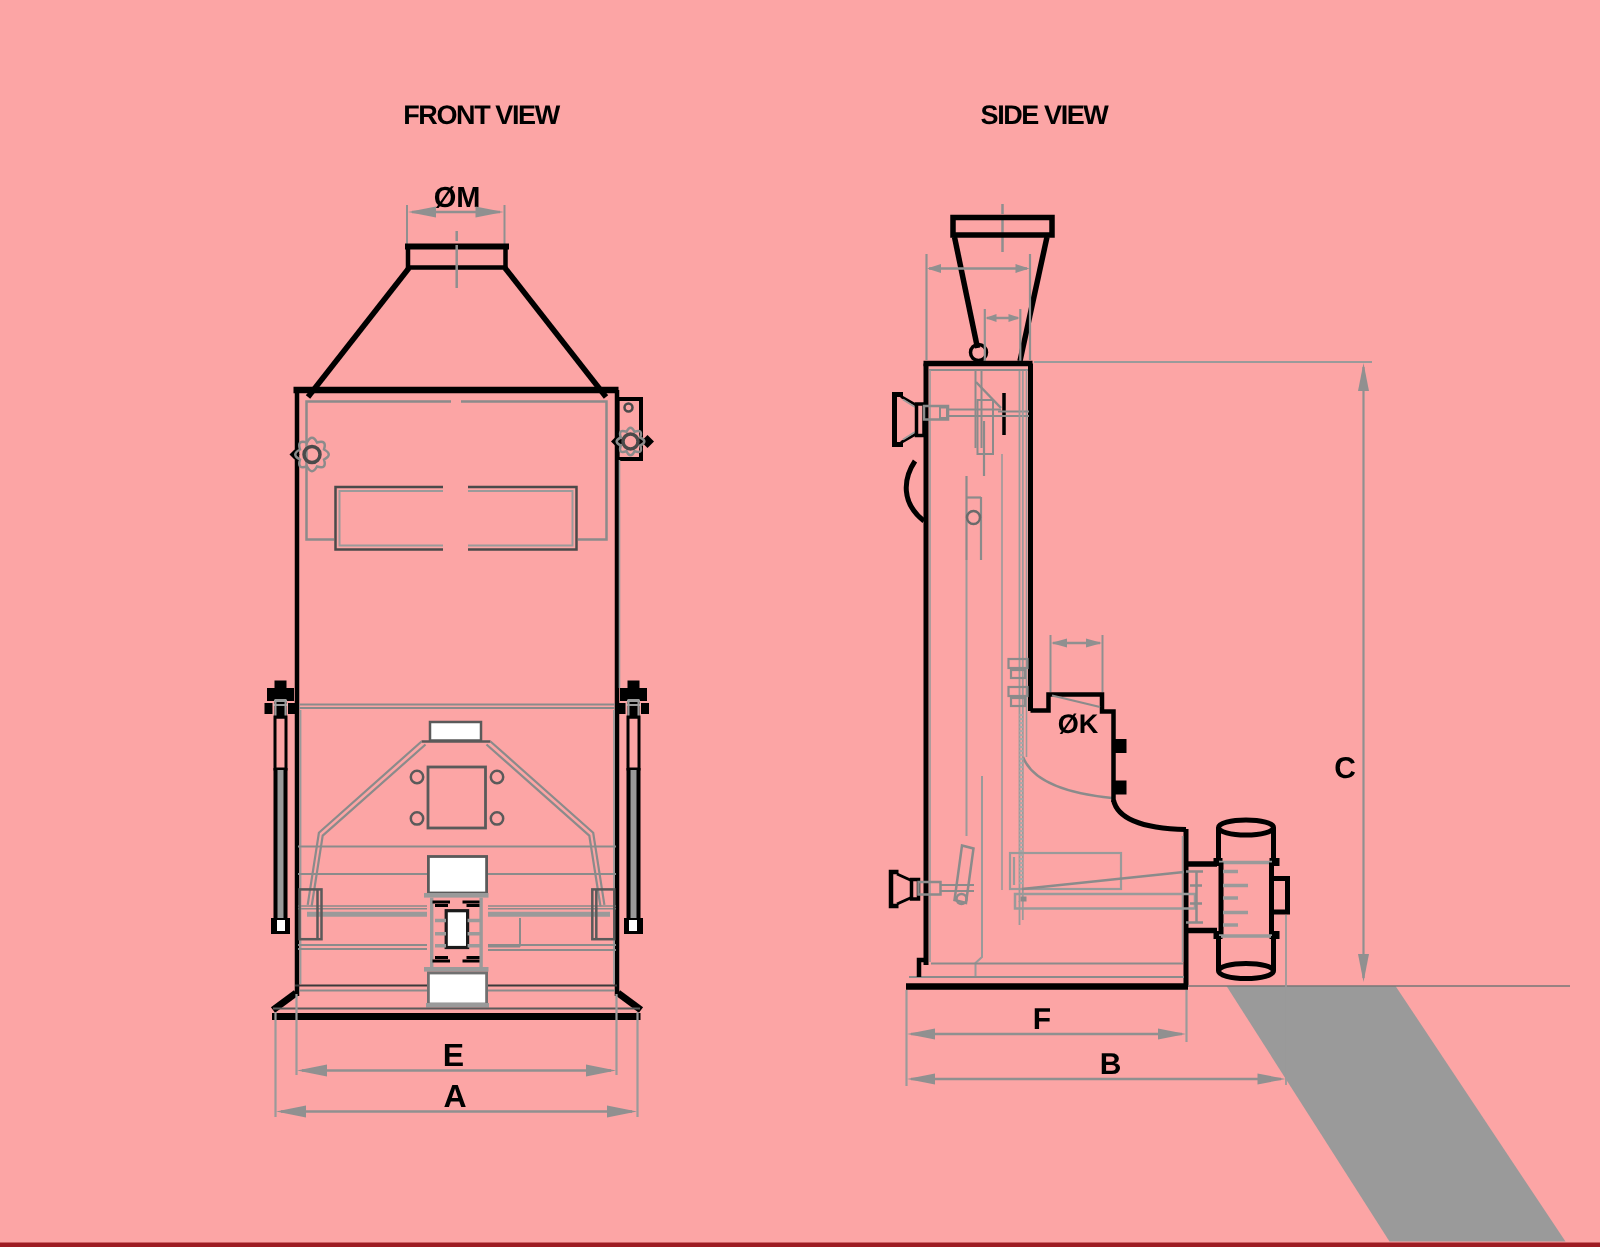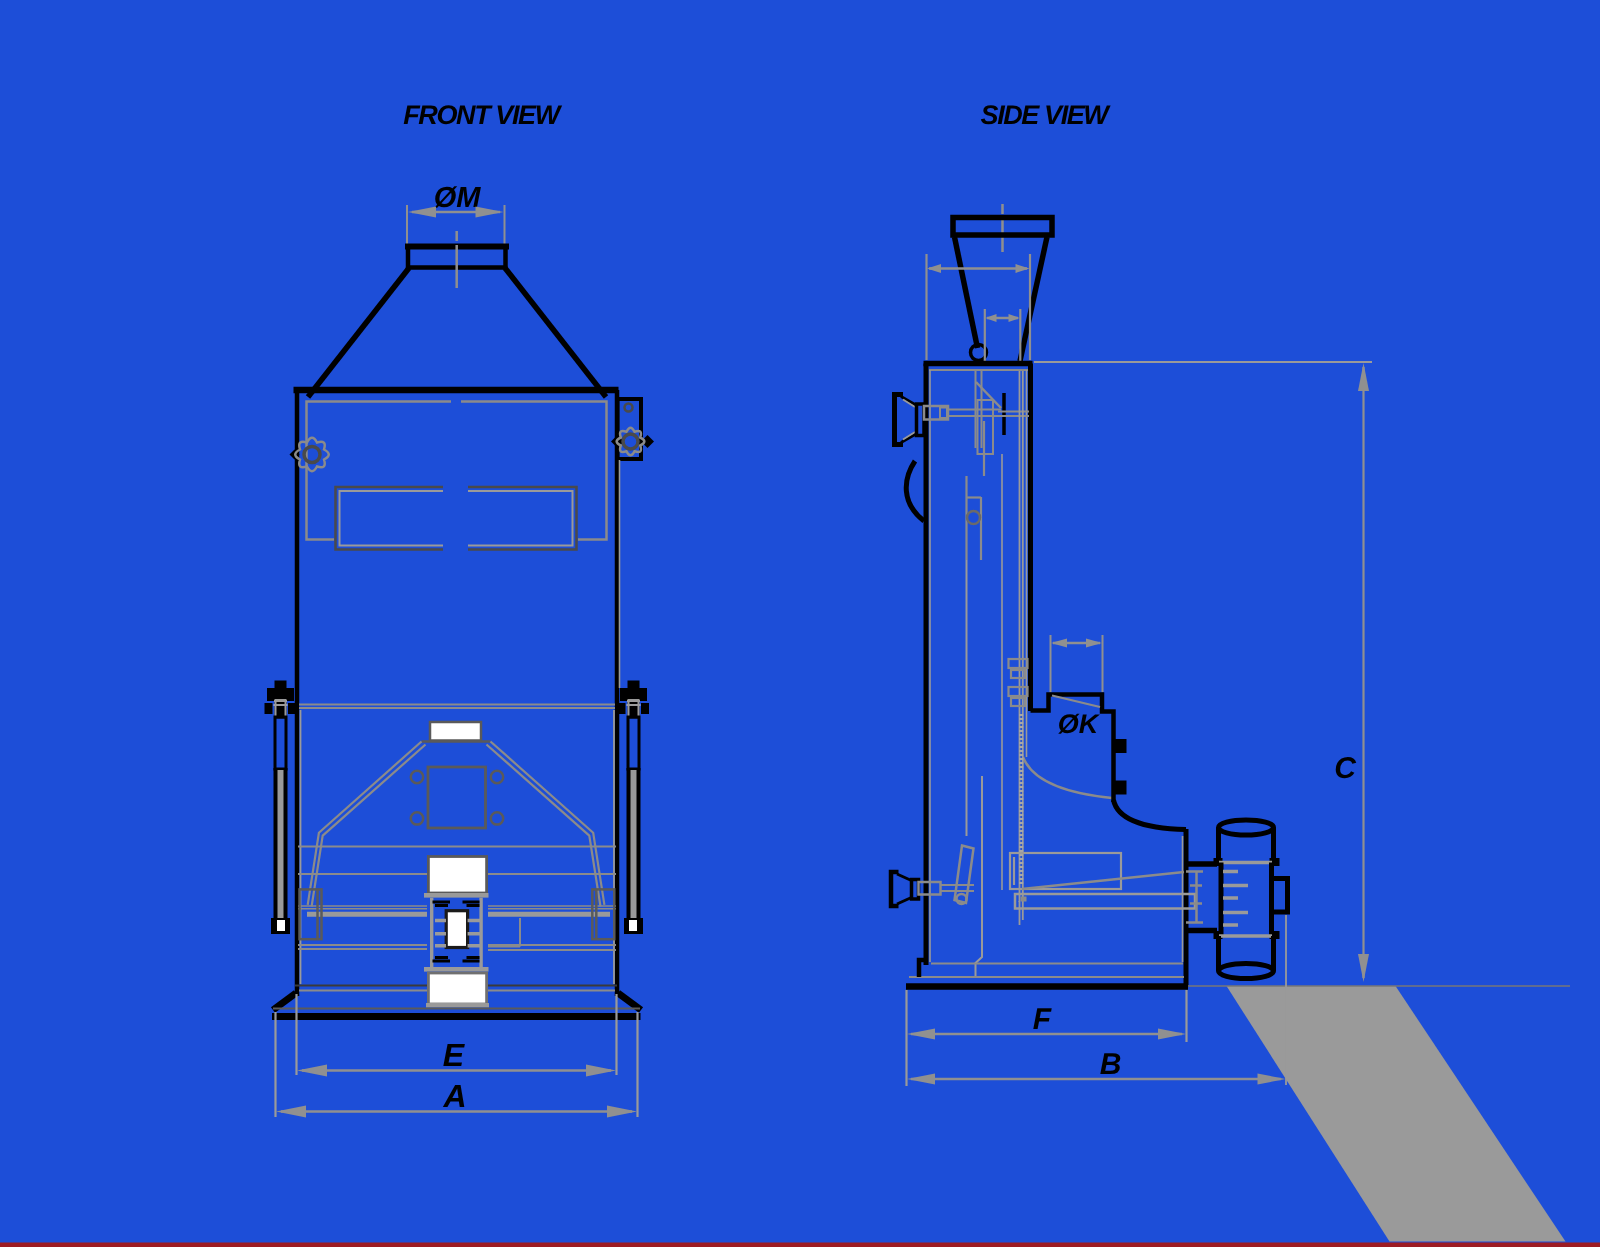--- a/index.html
+++ b/index.html
@@ -3,7 +3,7 @@
 <meta charset="utf-8">
 <style>
 html,body{margin:0;padding:0;background:#ffffff;}
-#page{position:relative;width:1600px;height:1247px;background:#1d4ed8;overflow:hidden;font-family:"Liberation Sans",sans-serif;font-style:italic;}
+#page{position:relative;width:1600px;height:1247px;background:#fca5a5;overflow:hidden;font-family:"Liberation Sans",sans-serif;}
 text{font-family:"Liberation Sans",sans-serif;font-weight:bold;fill:#000;text-rendering:geometricPrecision;}
 </style>
 </head>

